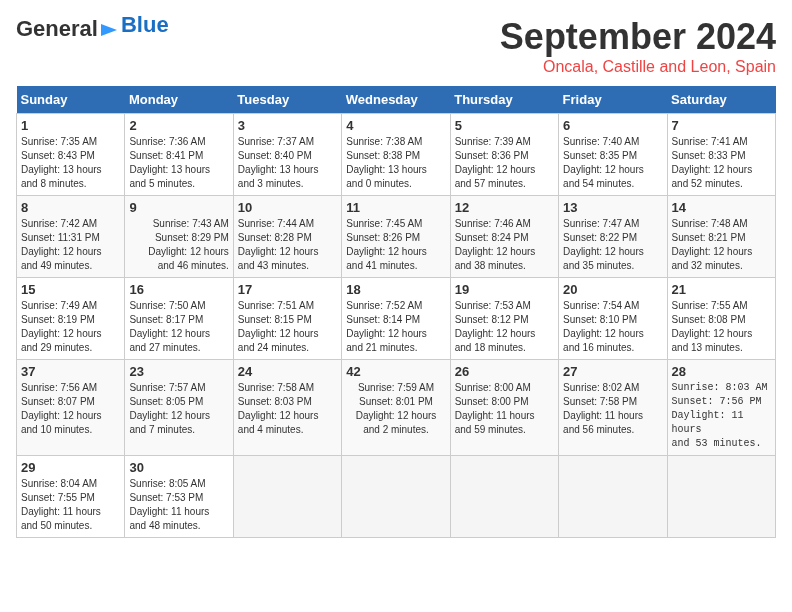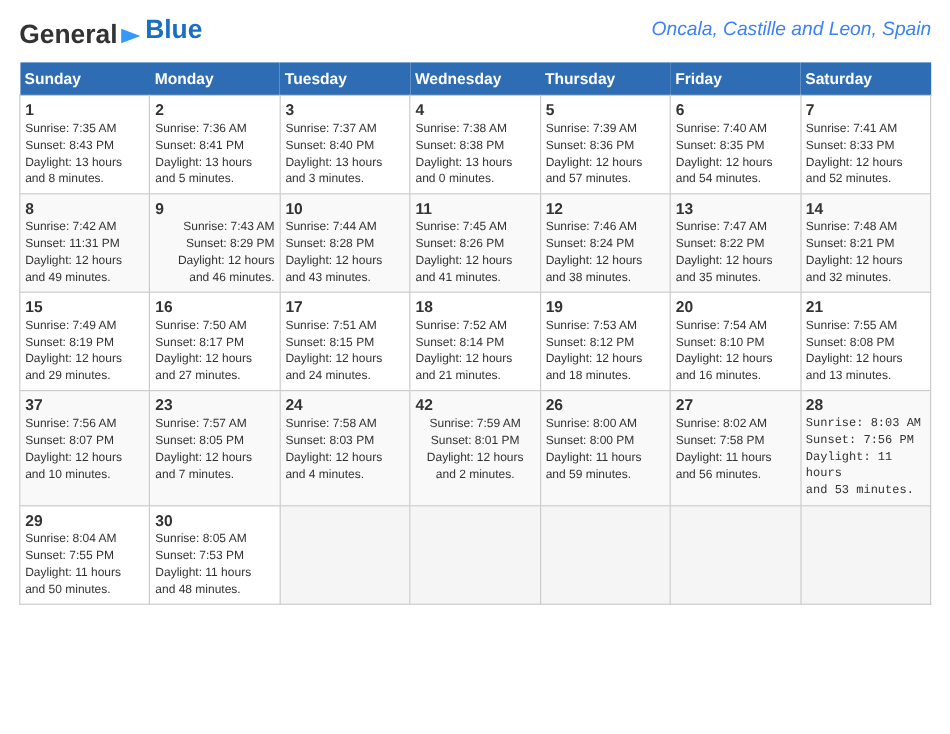--- a/index.html
+++ b/index.html
@@ -103,6 +103,7 @@
     <span class="logo-blue" style="margin-top:-4px;margin-left:2px;">Blue</span>
   </div>
   <div class="title-area">
+    <div class="month-title">September 2024</div>
     <div class="location-title">Oncala, Castille and Leon, Spain</div>
   </div>
 </div>

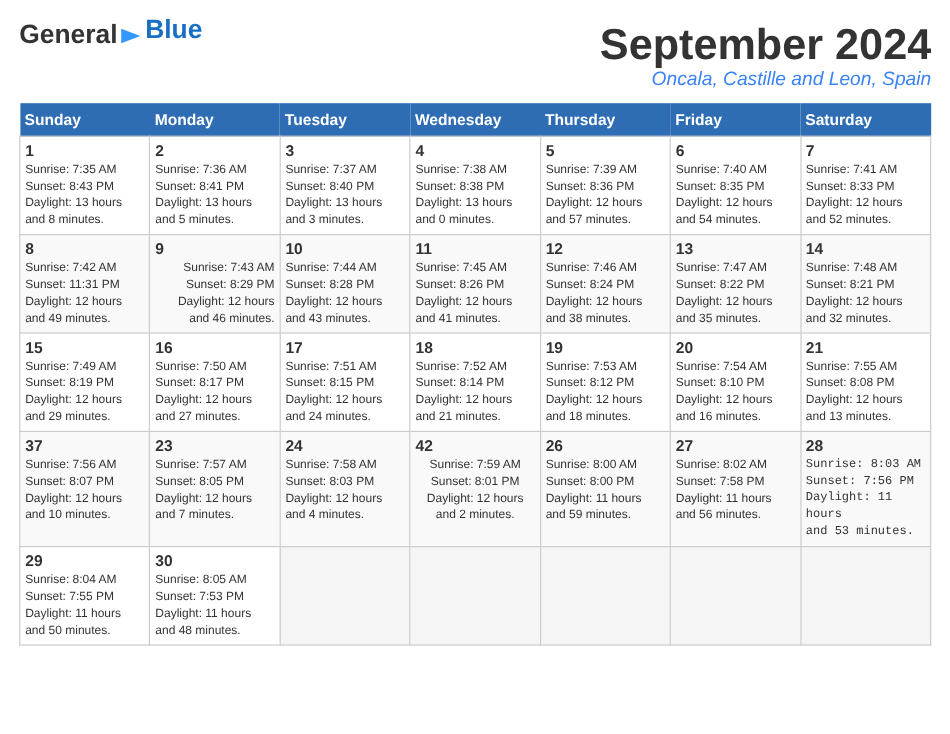--- a/index.html
+++ b/index.html
@@ -31,8 +31,7 @@
     }
     .location-title {
       font-size: 16px;
-      color: #3b82f6;
-      font-style: italic;
+      color: #ef4444;
     }
     table {
       width: 100%;

